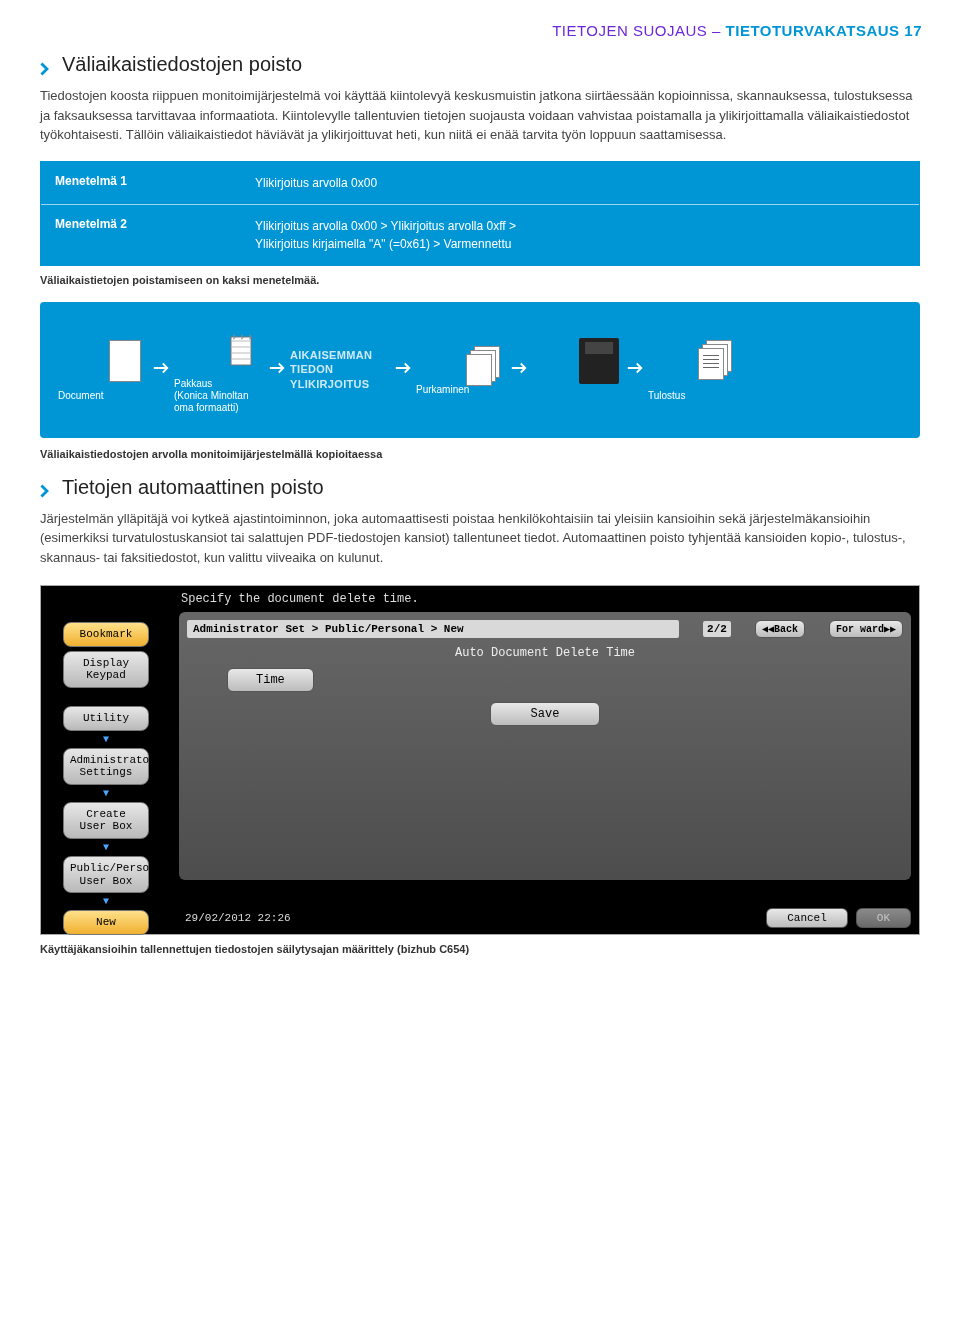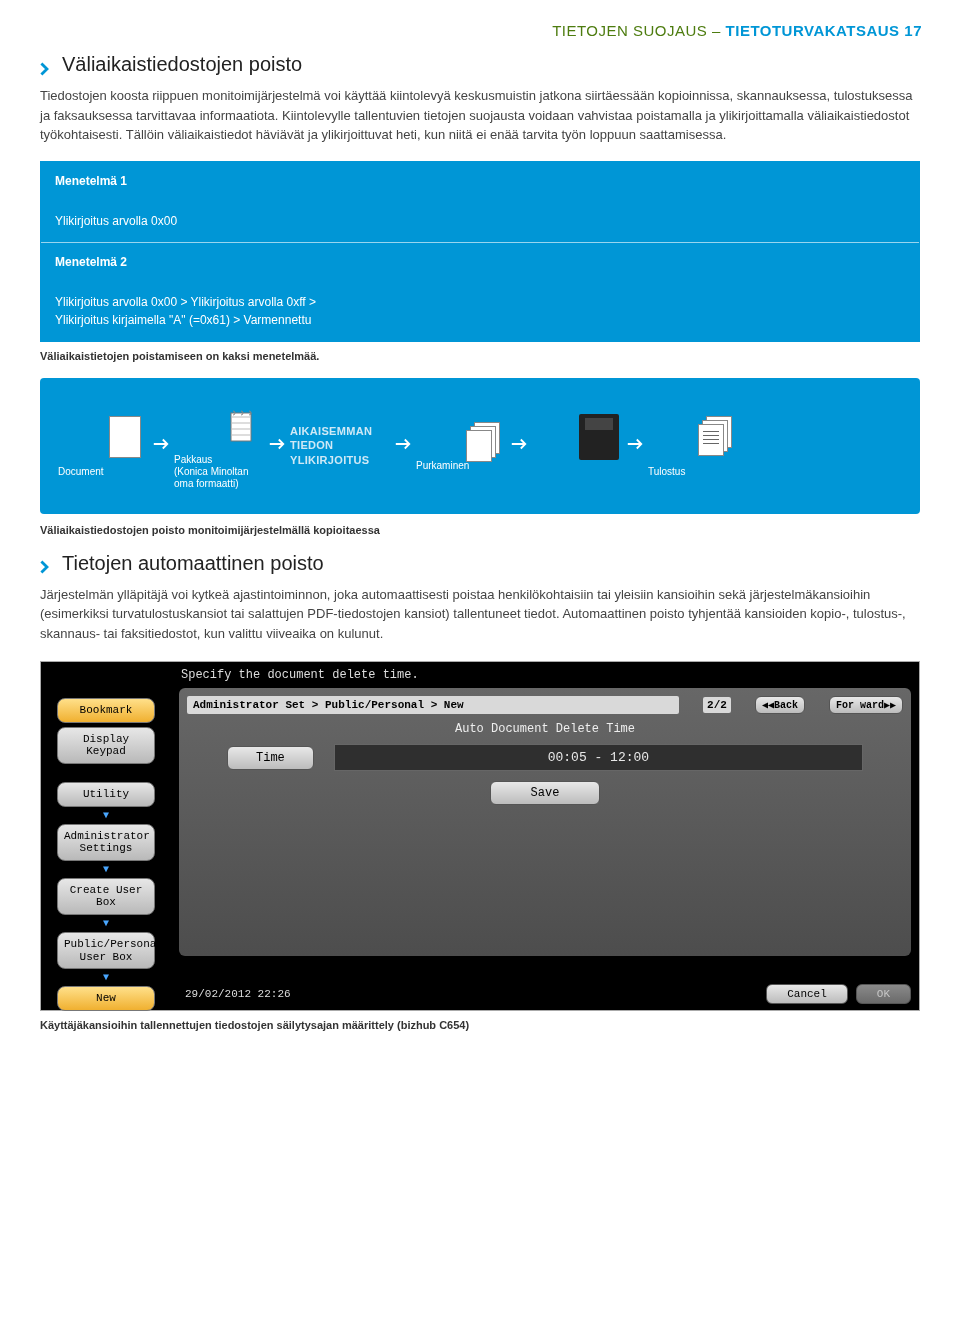--- a/index.html
+++ b/index.html
@@ -17,7 +17,7 @@
     font-size: 15px;
     letter-spacing: 0.5px;
   }
-  .page-header .light { color: #4d7c0f; font-weight: 400; }
+  .page-header .light { color: #6d28d9; font-weight: 400; }
   .page-header .bold { color: #0096d6; font-weight: 700; }
   .page-header .num { color: #0096d6; font-weight: 700; }
   .content { padding: 0 40px; }

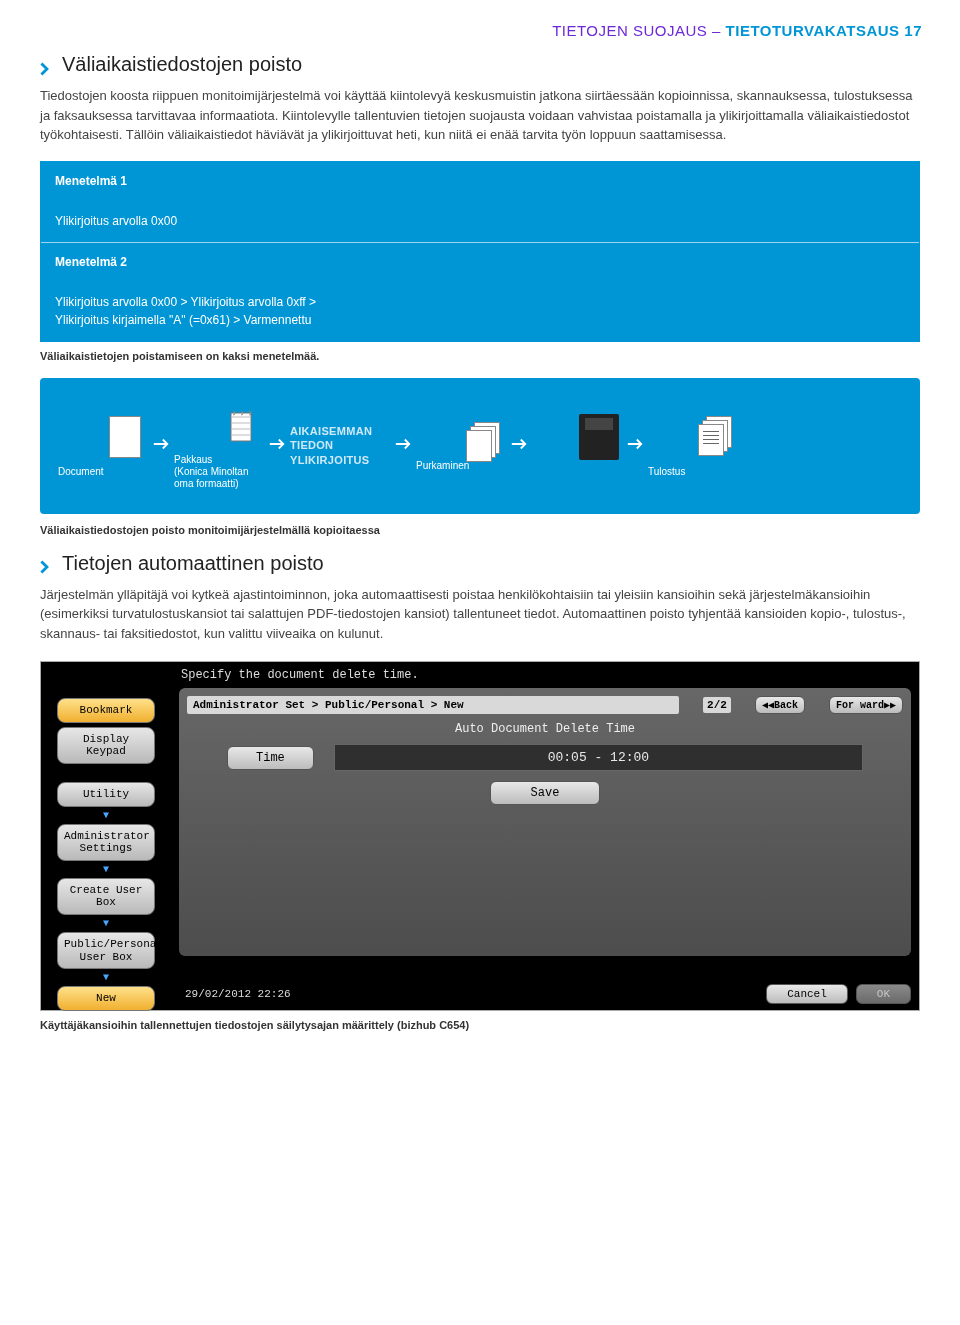--- a/index.html
+++ b/index.html
@@ -52,7 +52,6 @@
   .methods .row {
     display: flex;
     border-top: 1px solid rgba(255,255,255,0.6);
-    flex-direction: column;
   }
   .methods .row:first-child { border-top: none; }
   .methods .cell-l {

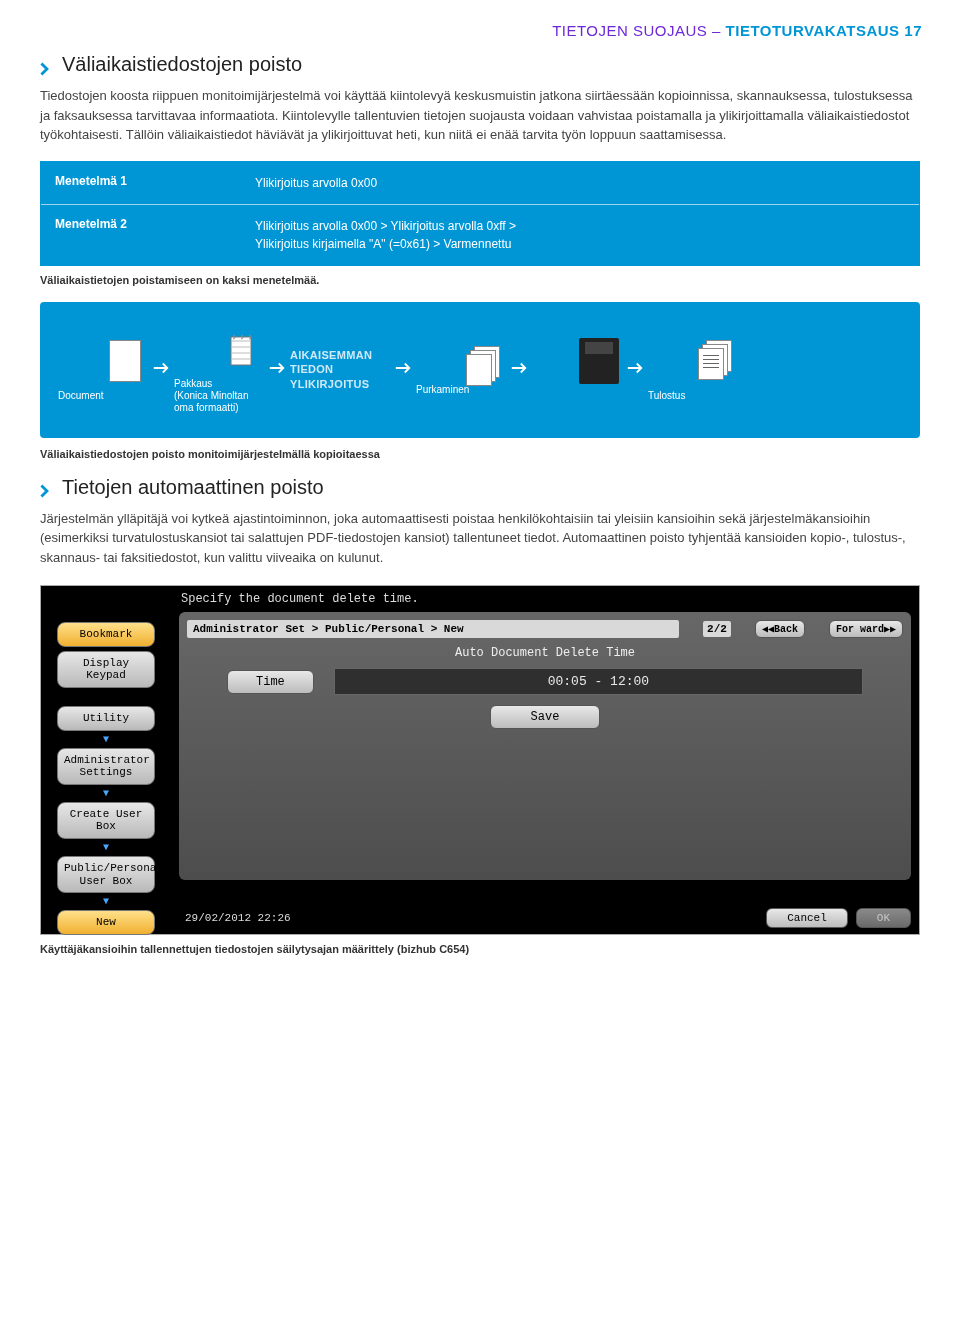--- a/index.html
+++ b/index.html
@@ -443,7 +443,7 @@
     </div>
 
   </div>
-  <div class="caption">Väliaikaistiedostojen poisto monitoimijärjestelmällä kopioitaessa</div>
+  <div class="caption">Väliaikaistiedostojen arvolla monitoimijärjestelmällä kopioitaessa</div>
 
   <h2 class="sec">
     <span class="tick">

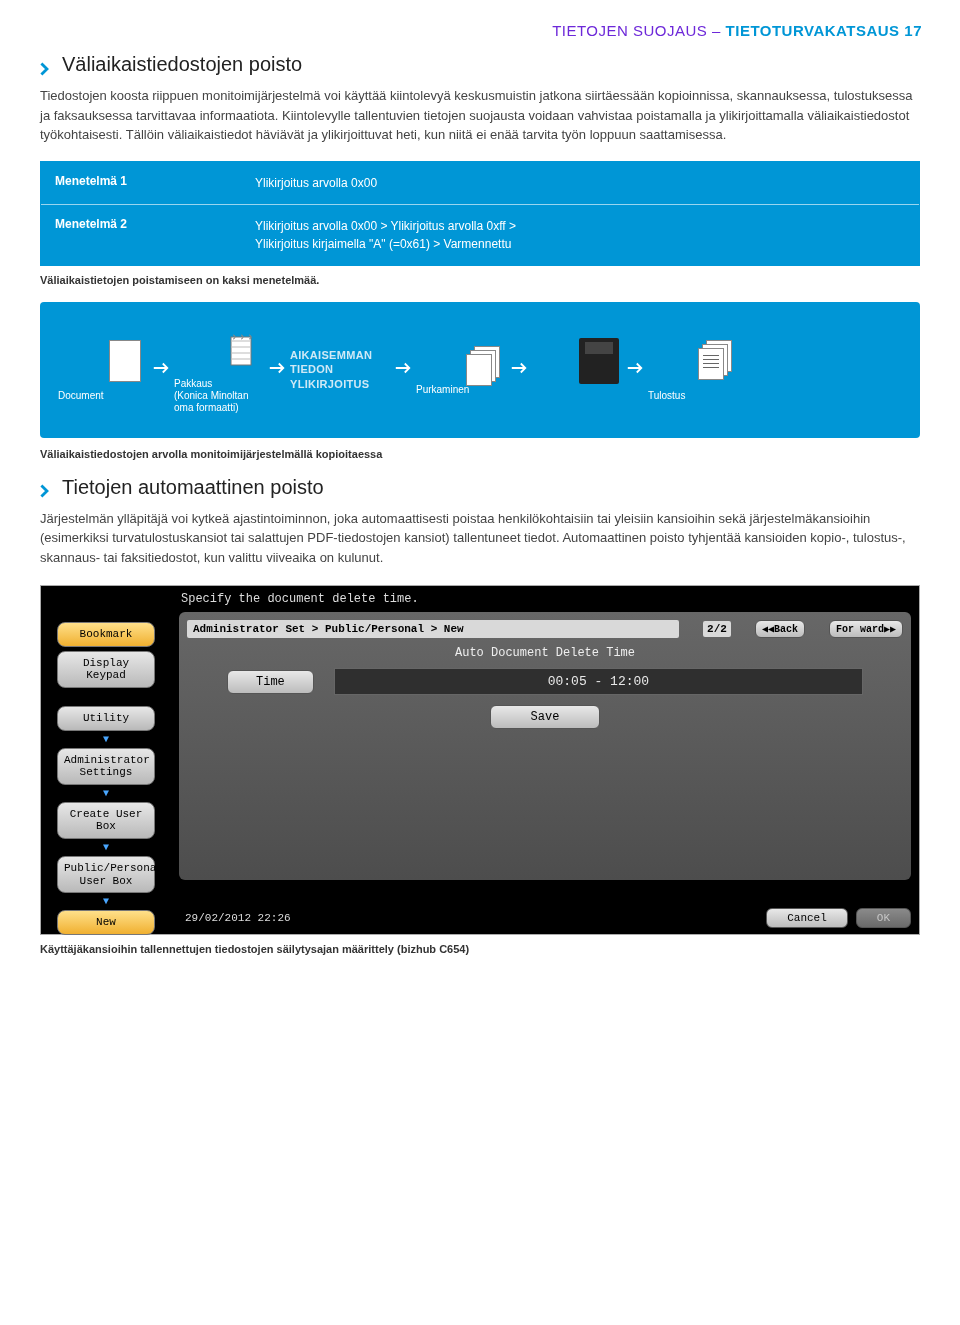--- a/index.html
+++ b/index.html
@@ -174,7 +174,7 @@
     padding-top: 32px;
   }
   .side .side-btn {
-    margin: 4px 16px;
+    margin: 4px 22px;
     padding: 5px 6px;
     border-radius: 8px;
     text-align: center;

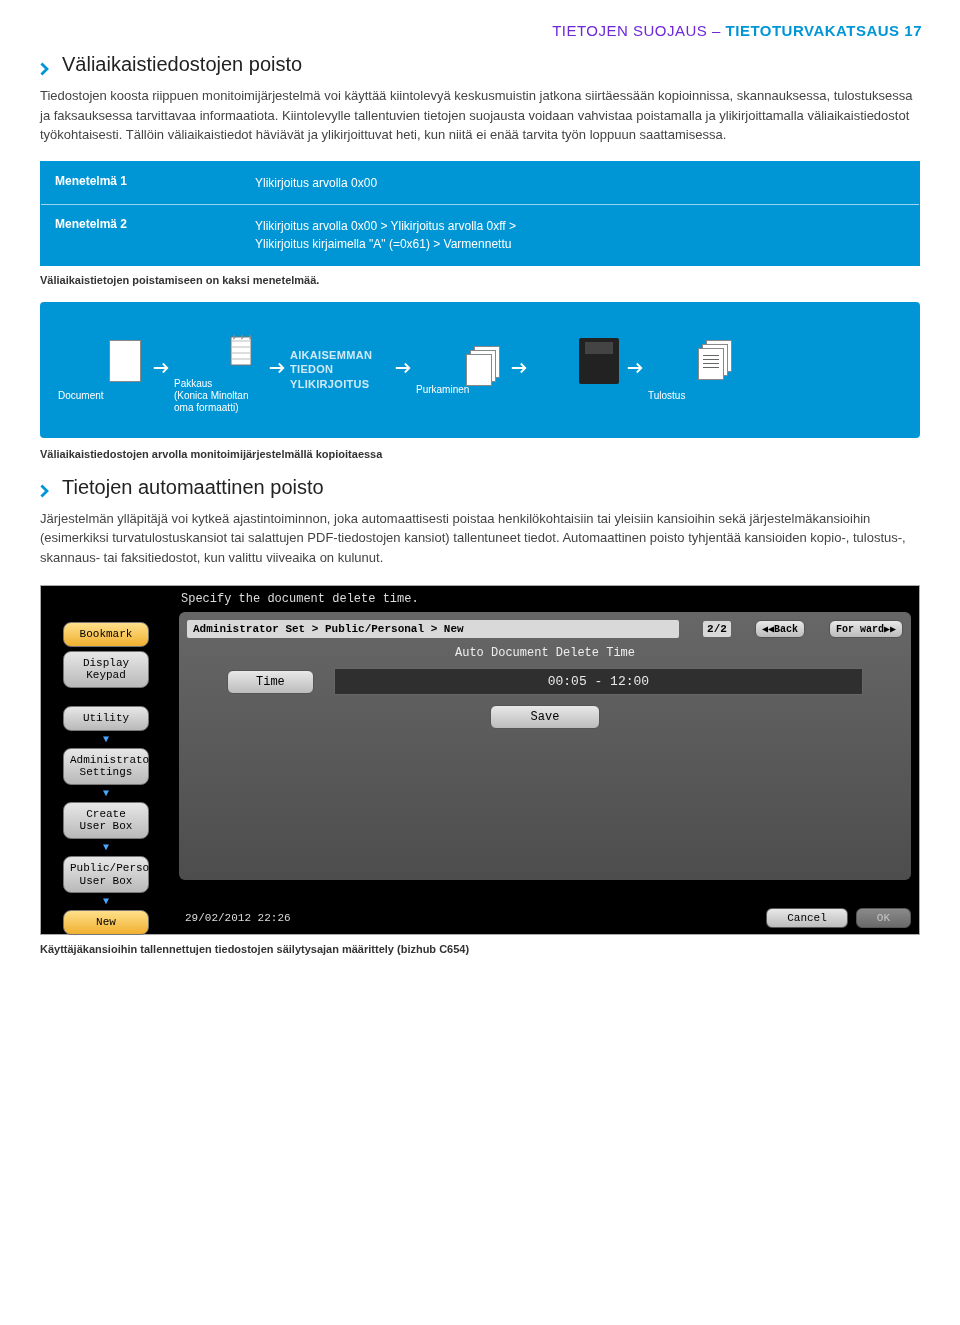--- a/index.html
+++ b/index.html
@@ -489,7 +489,6 @@
         <div class="dev-sub">Auto Document Delete Time</div>
         <div class="time-row">
           <div class="tbtn">Time</div>
-          <div class="tfield">00:05  -  12:00</div>
         </div>
         <div class="save-row">
           <div class="sbtn">Save</div>

